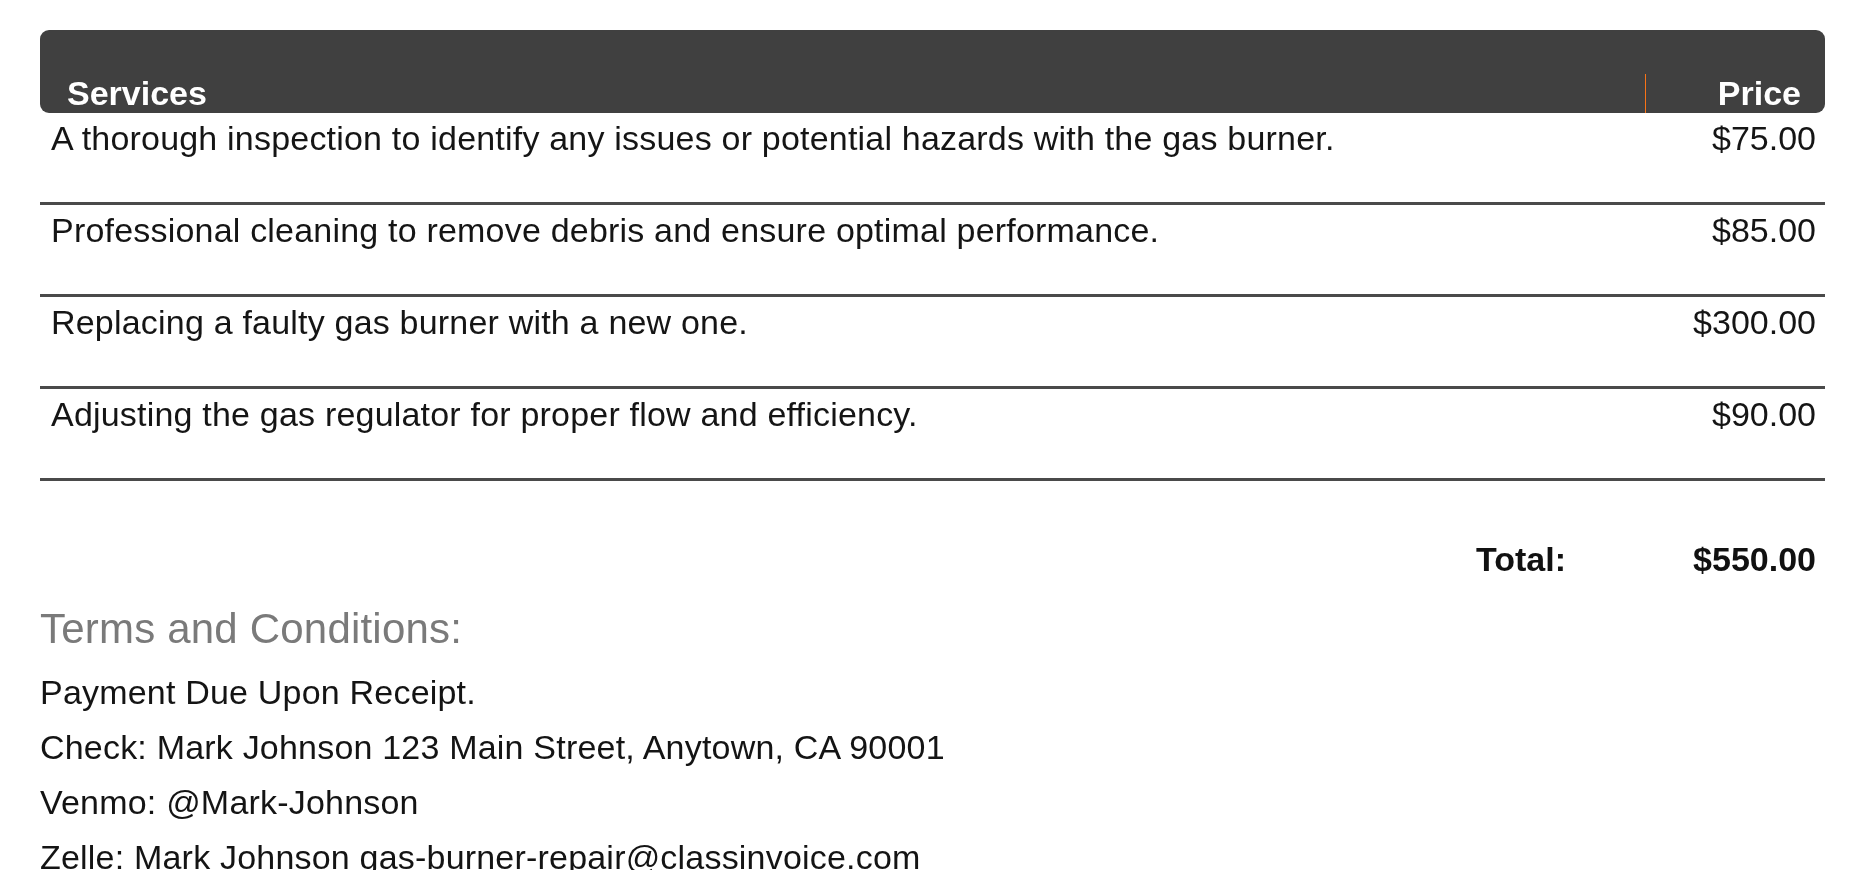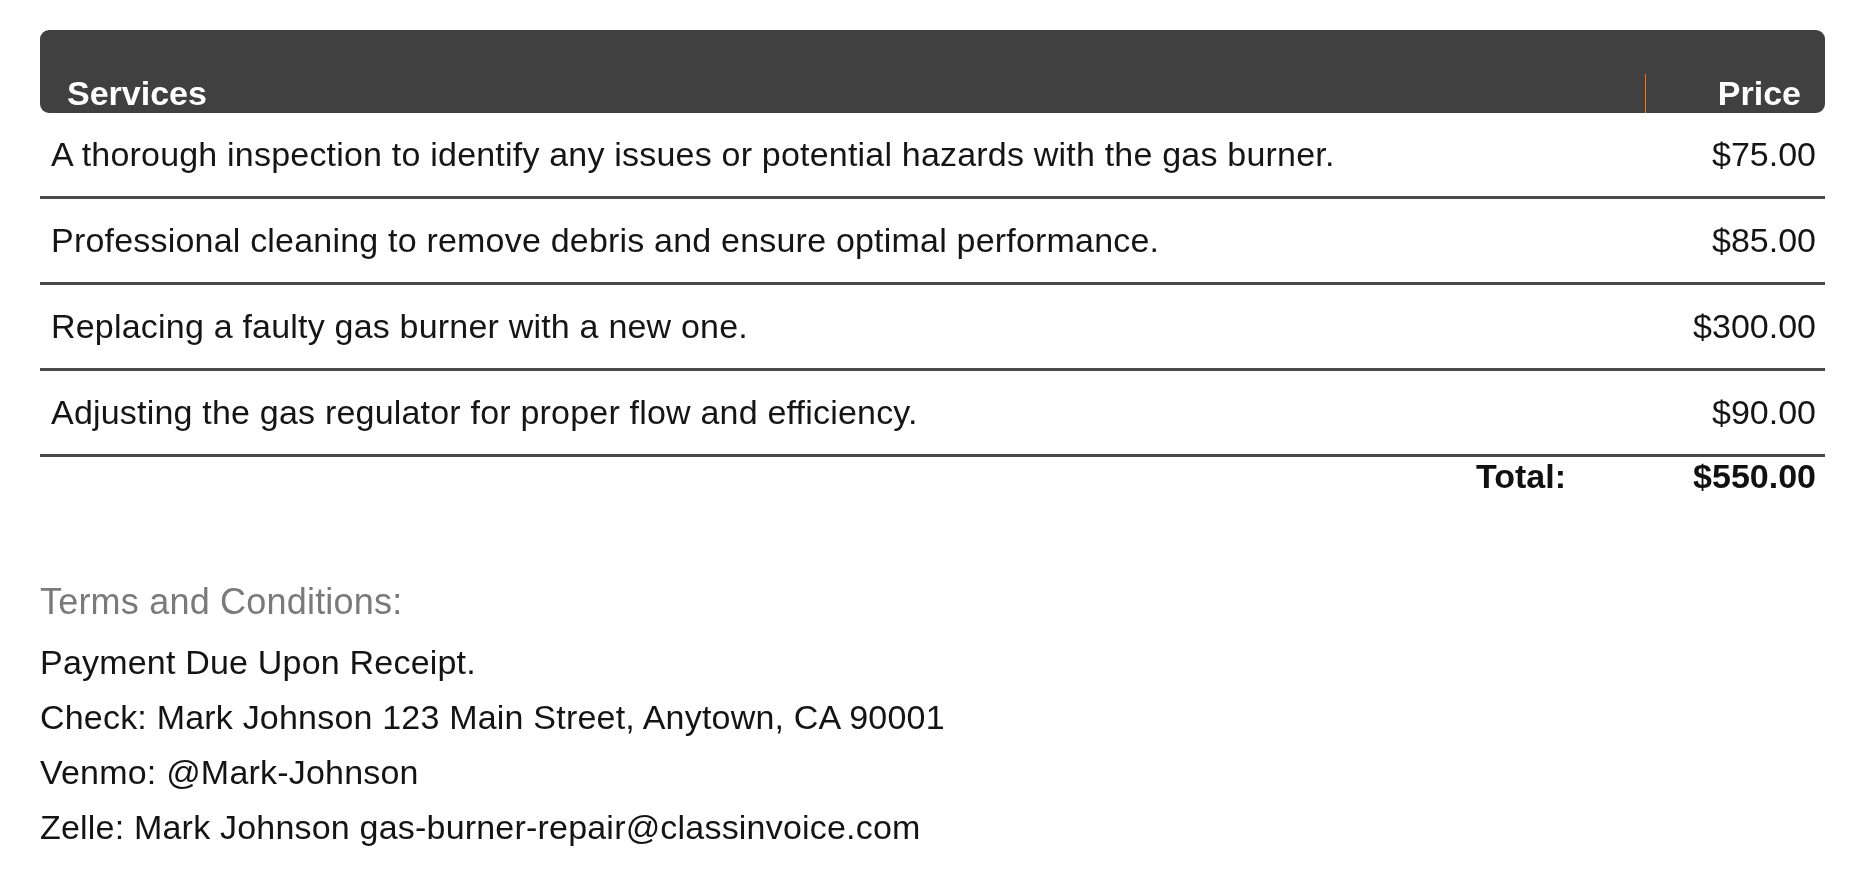--- a/index.html
+++ b/index.html
@@ -42,11 +42,11 @@
 
   .trow {
     display: flex;
-    align-items: center;
     height: 86px;
     border-bottom: 3px solid var(--rule-color, #4a4a4a);
     font-size: 34px;
     color: #151515;
+    margin-top: 6px;
   }
   .cell-desc { flex: 1; padding-left: 11px; letter-spacing: 0.2px; }
   .cell-price { width: 180px; text-align: right; padding-right: 9px; }

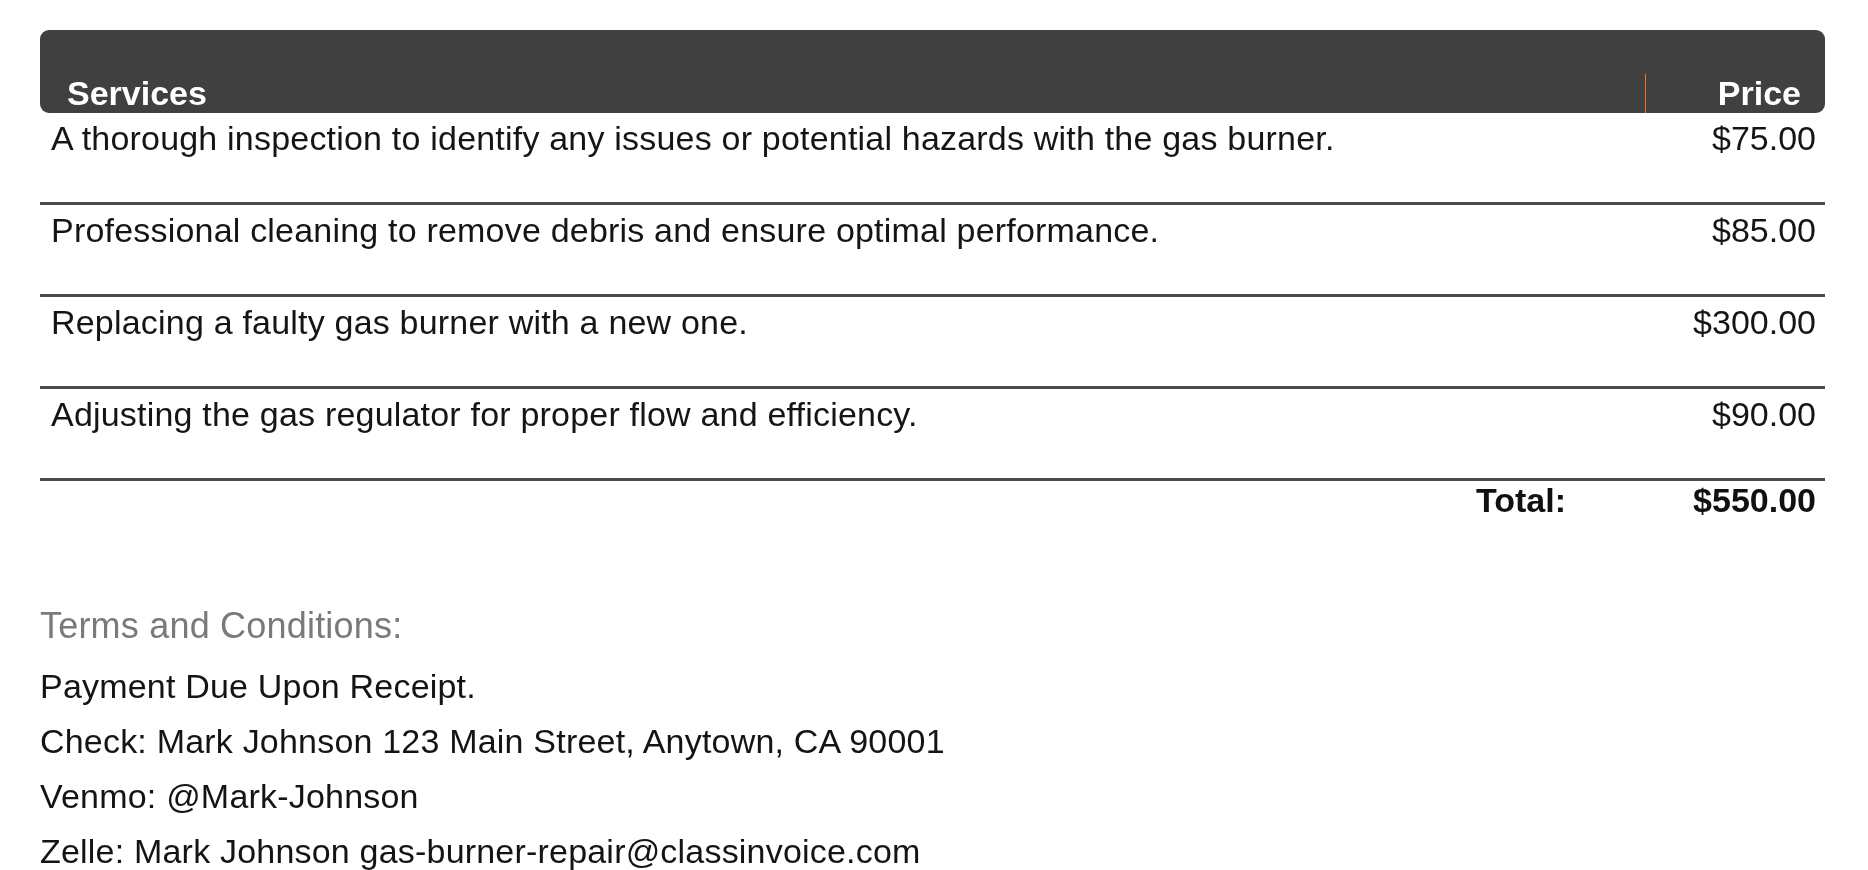--- a/index.html
+++ b/index.html
@@ -53,7 +53,7 @@
 
   .total-row {
     display: flex;
-    align-items: flex-start;
+    align-items: flex-end;
     height: 98px;
     font-weight: bold;
     font-size: 34px;

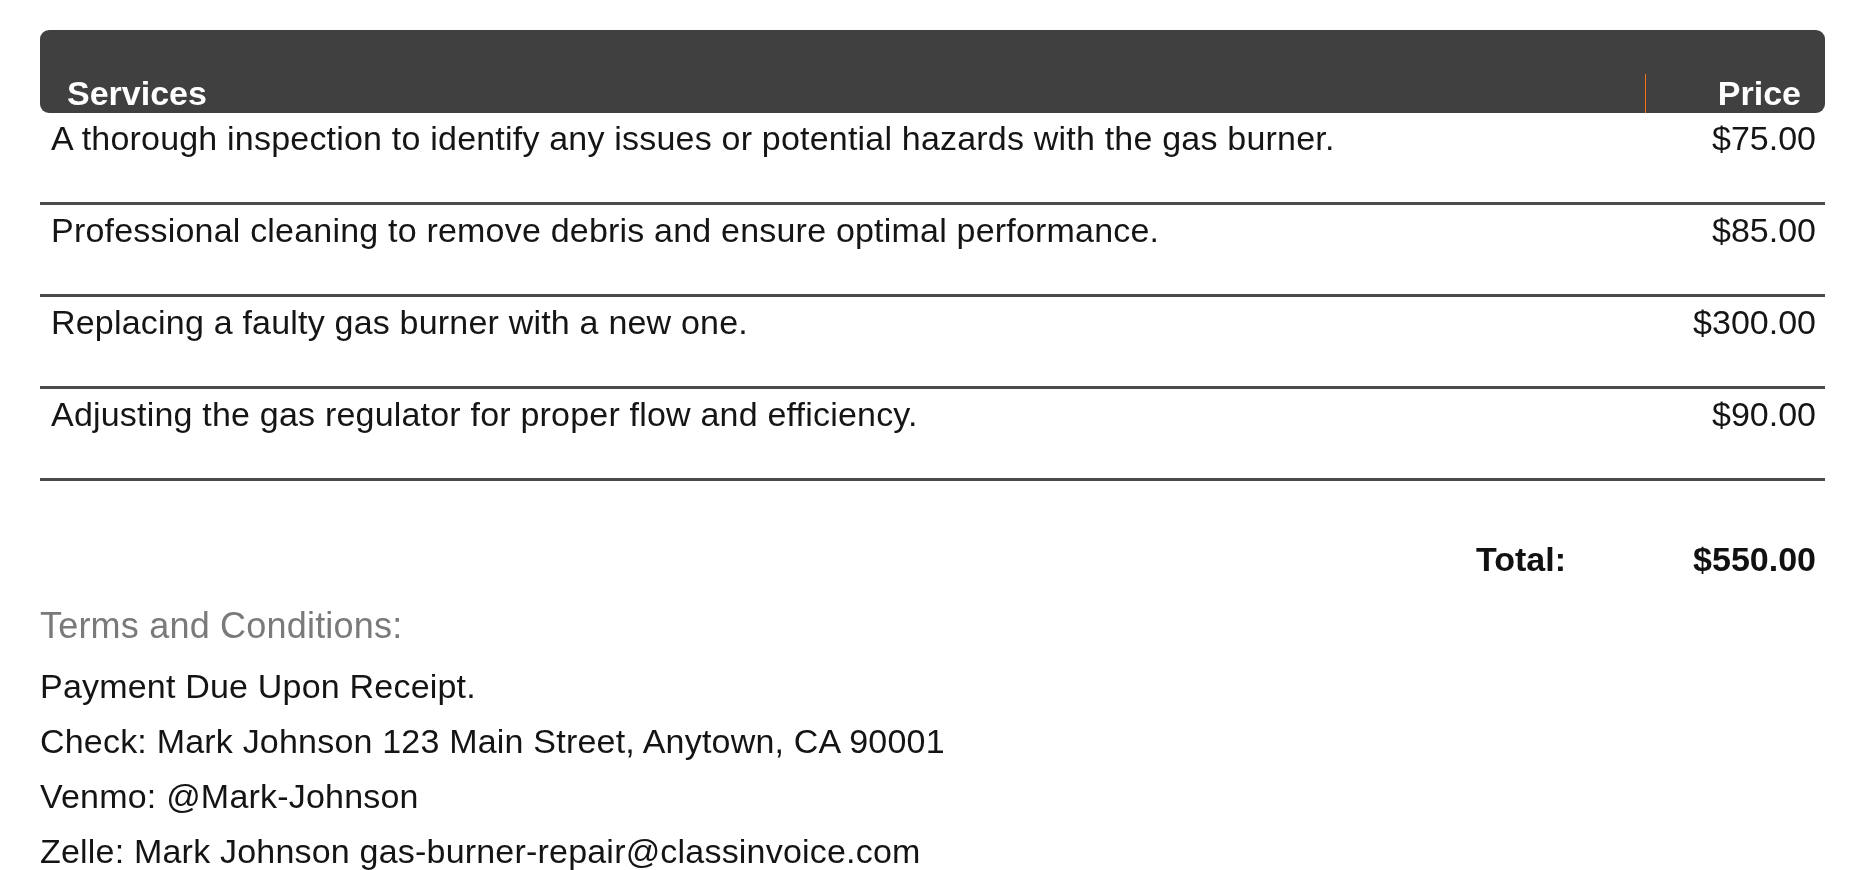--- a/index.html
+++ b/index.html
@@ -66,7 +66,7 @@
   
   .terms { margin-top: 26px; }
   .terms-heading {
-    font-size: 36px;
+    font-size: 42px;
     color: var(--terms-heading-color, #7a7a7a);
     margin-bottom: 12px;
     letter-spacing: 0.2px;

